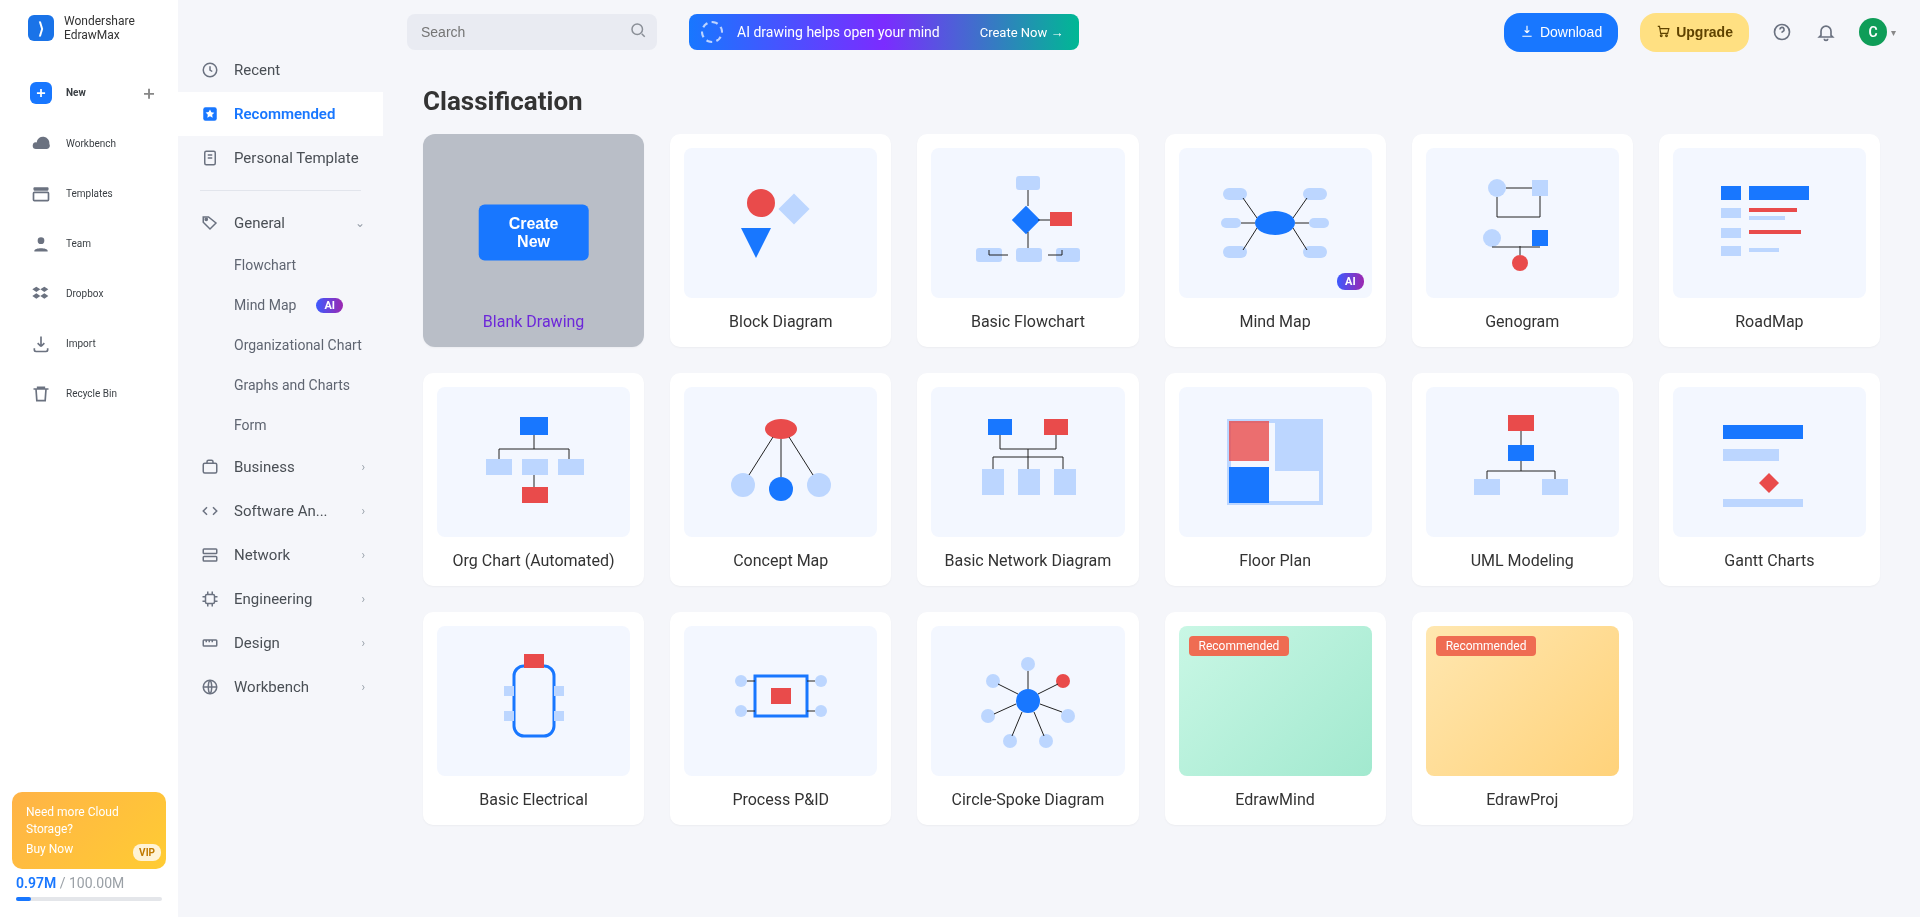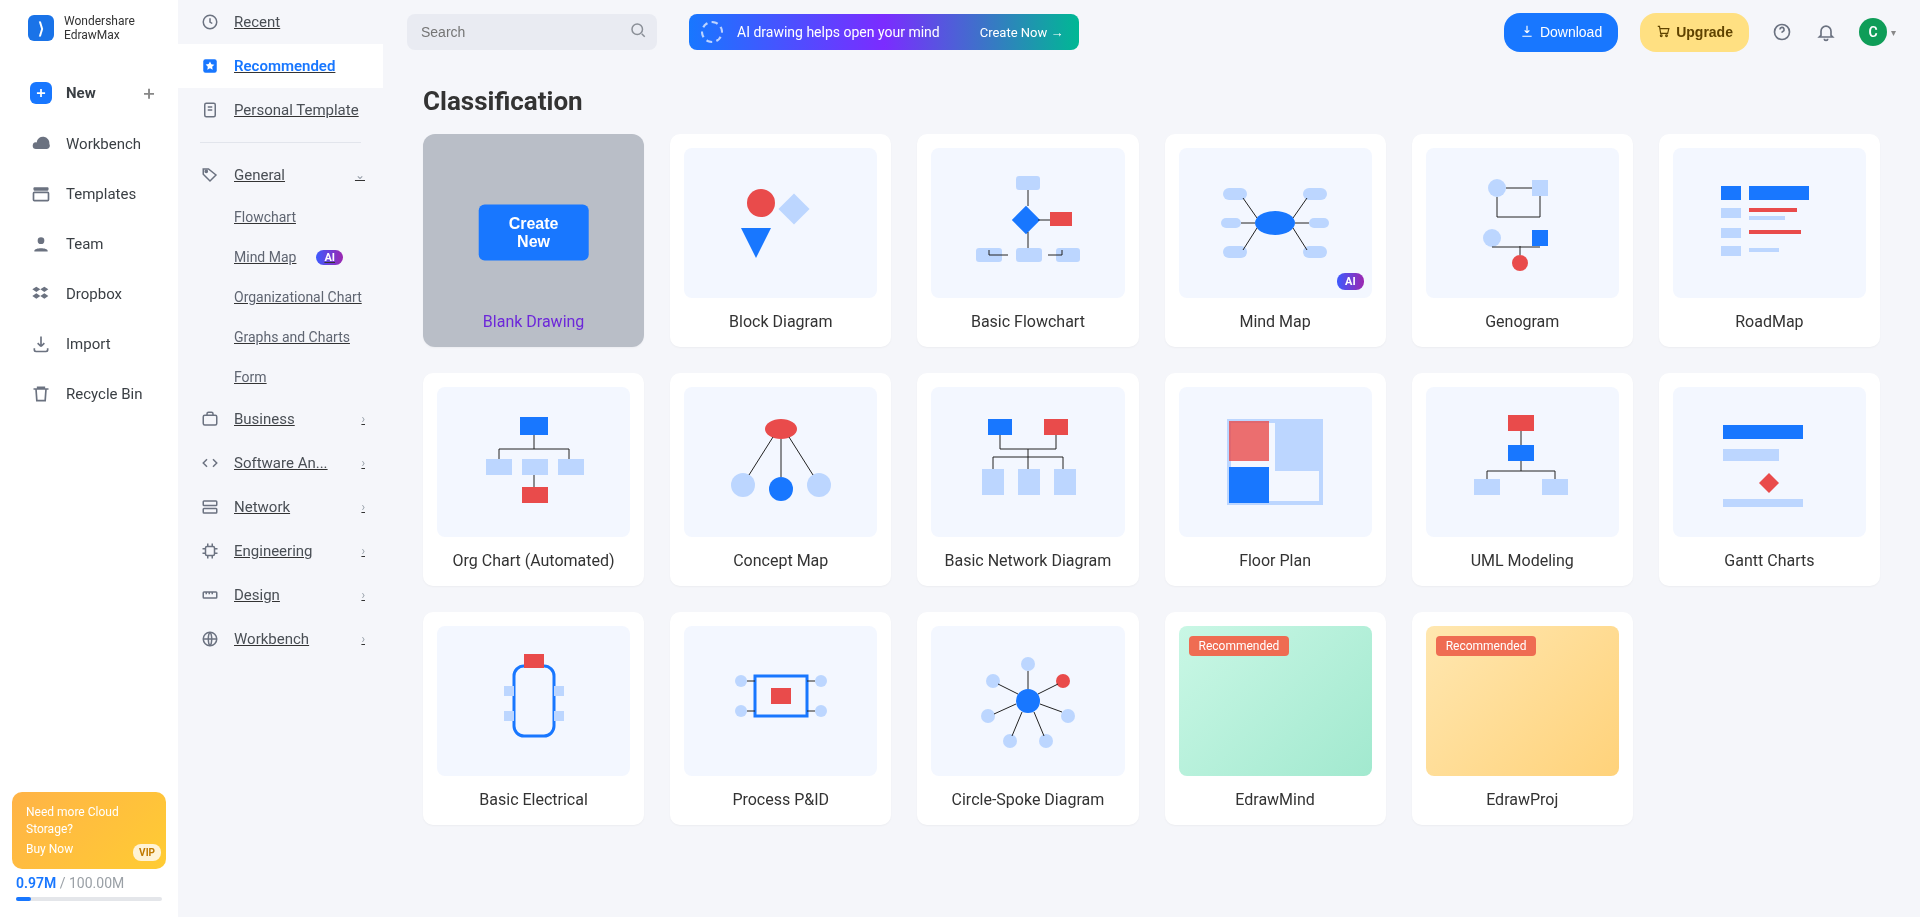--- a/index.html
+++ b/index.html
@@ -101,8 +101,8 @@
   .catcol {
     width: 205px;
     background: #f5f6fa;
+    padding-top: 48px;
     overflow-y: auto;
-    text-decoration: underline;
   }
   .cat-item, .cat-sub {
     display: flex; align-items: center; gap: 14px;

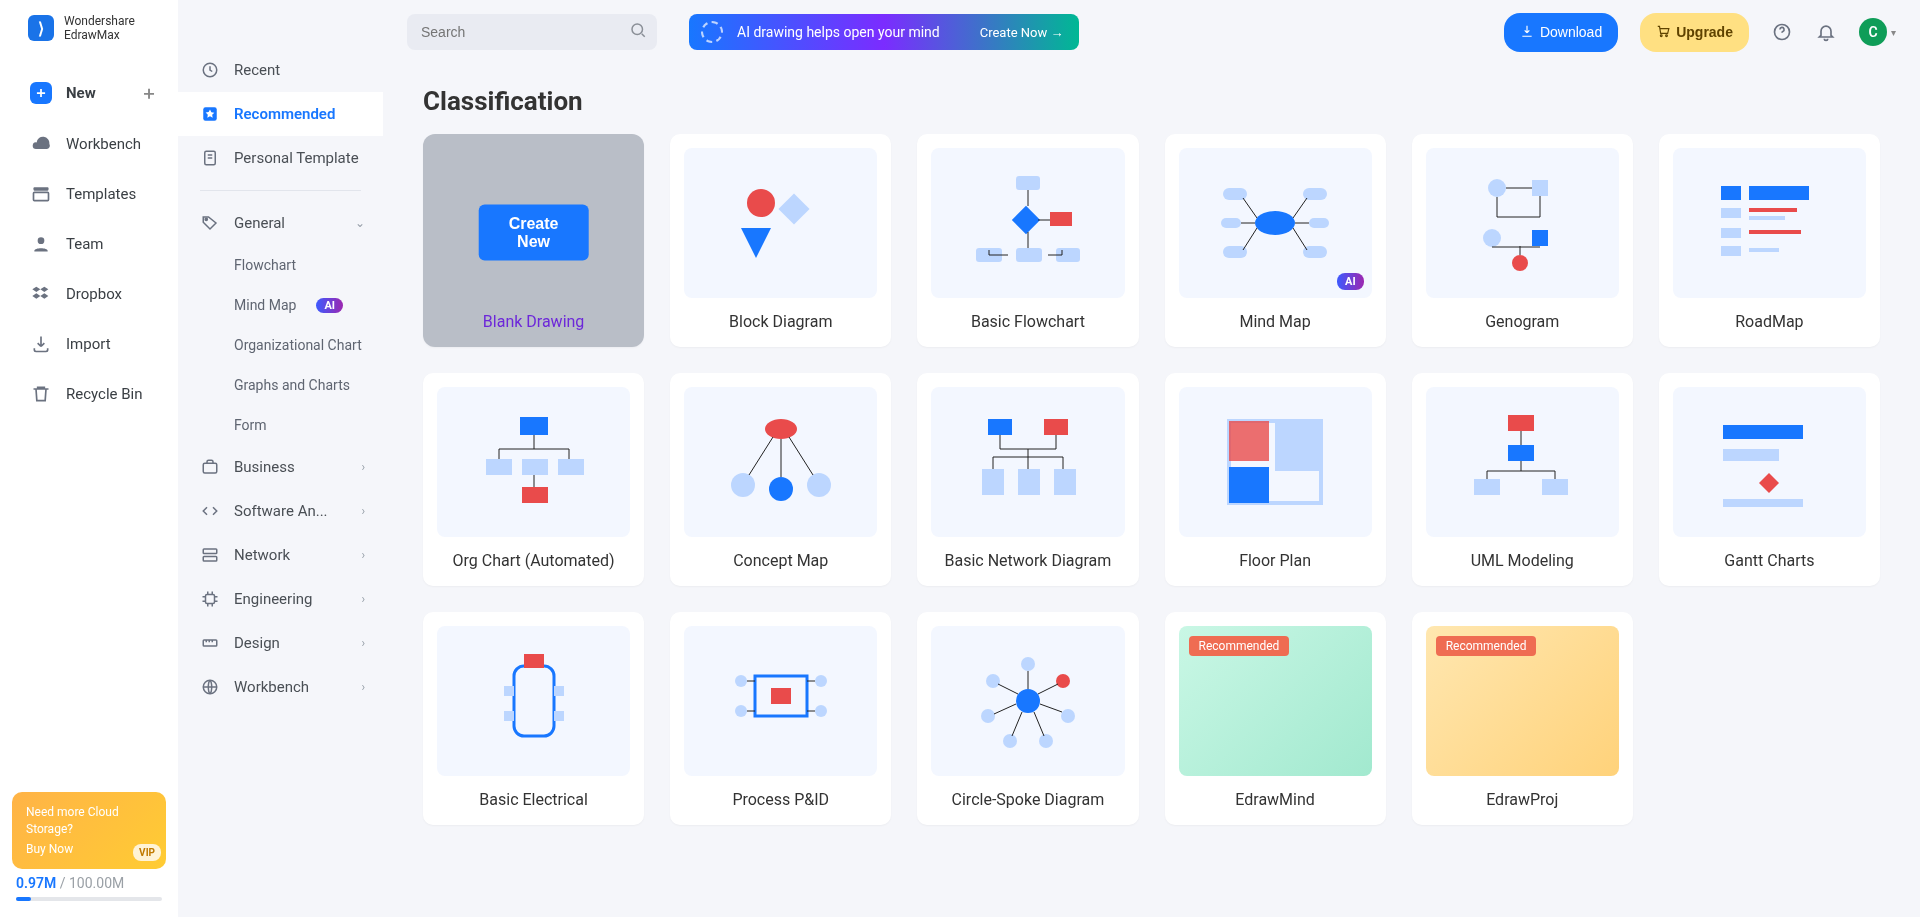--- a/index.html
+++ b/index.html
@@ -59,7 +59,7 @@
     background: #1877ff;
     display: flex; align-items: center; justify-content: center;
   }
-  .nav-label { font-size: 15px; }
+  .nav-label { font-size: 10px; }
 
   .nav-bottom {
     margin-top: auto;

